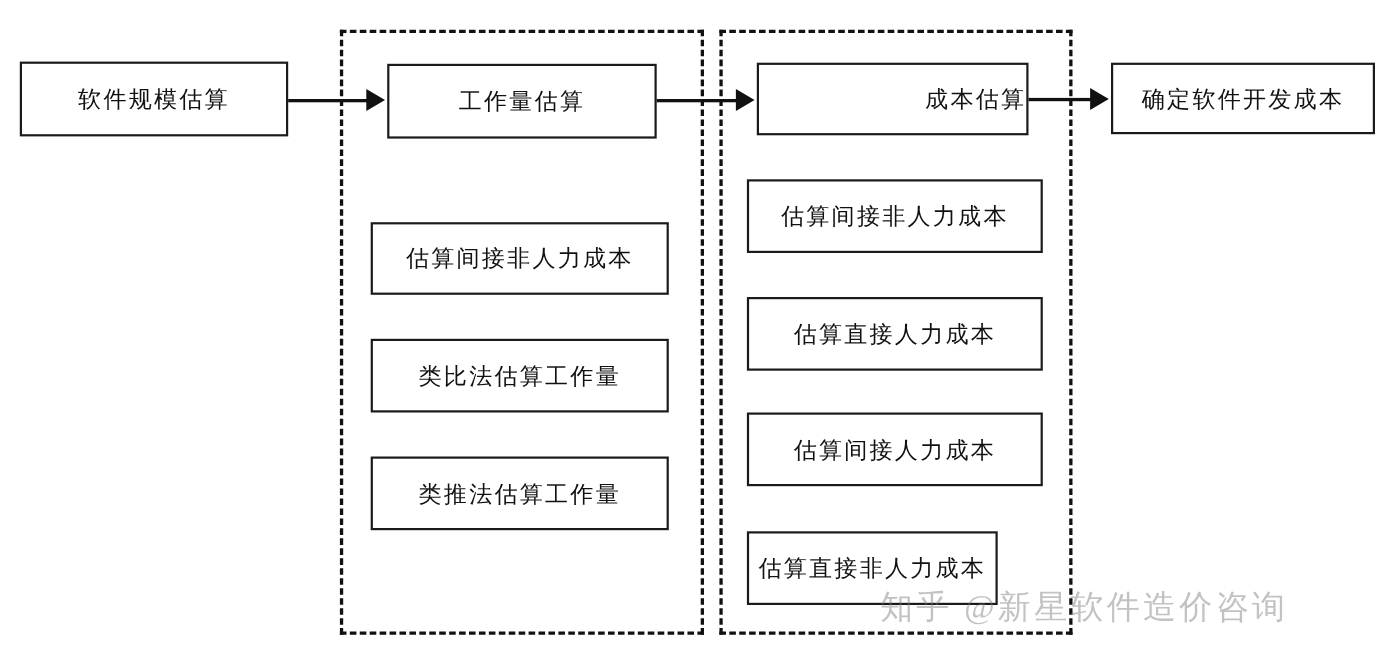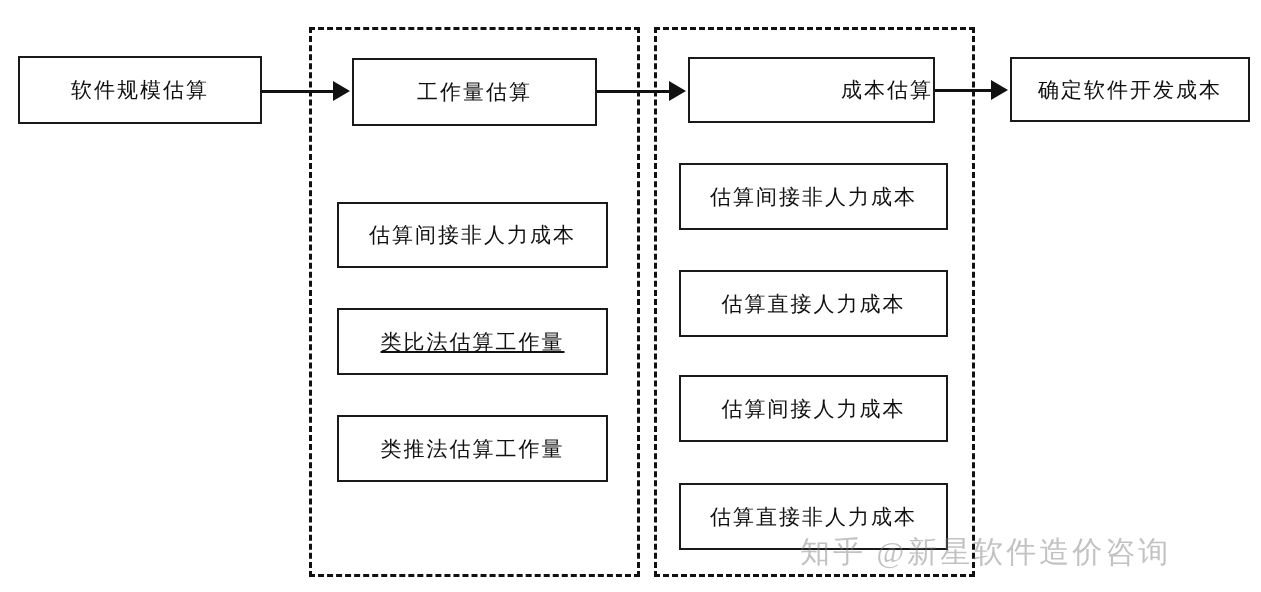--- a/index.html
+++ b/index.html
@@ -101,7 +101,7 @@
     <span>估算间接非人力成本</span>
   </div>
 
-  <div class="node sub" id="effort-method-1" style="left: 337px; top: 308px; width: 271px; height: 67px; text-decoration: underline;">
+  <div class="node sub" id="effort-method-1" style="left: 337px; top: 308px; width: 271px; height: 67px;">
     <span>类比法估算工作量</span>
   </div>
 

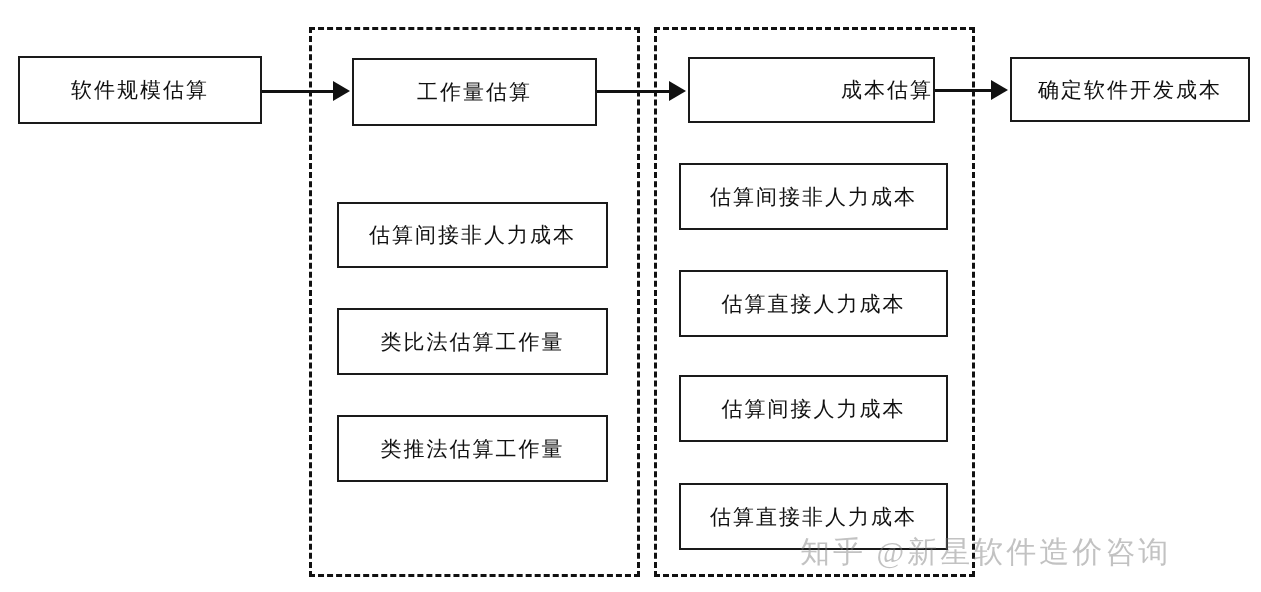--- a/index.html
+++ b/index.html
@@ -121,7 +121,7 @@
     <span>估算间接人力成本</span>
   </div>
 
-  <div class="node sub" id="cost-item-3" style="left: 679px; top: 483px; width: 269px; height: 67px; align-items: center;">
+  <div class="node sub" id="cost-item-3" style="left: 679px; top: 483px; width: 228px; height: 67px; align-items: center;">
     <span>估算直接非人力成本</span>
   </div>
 

